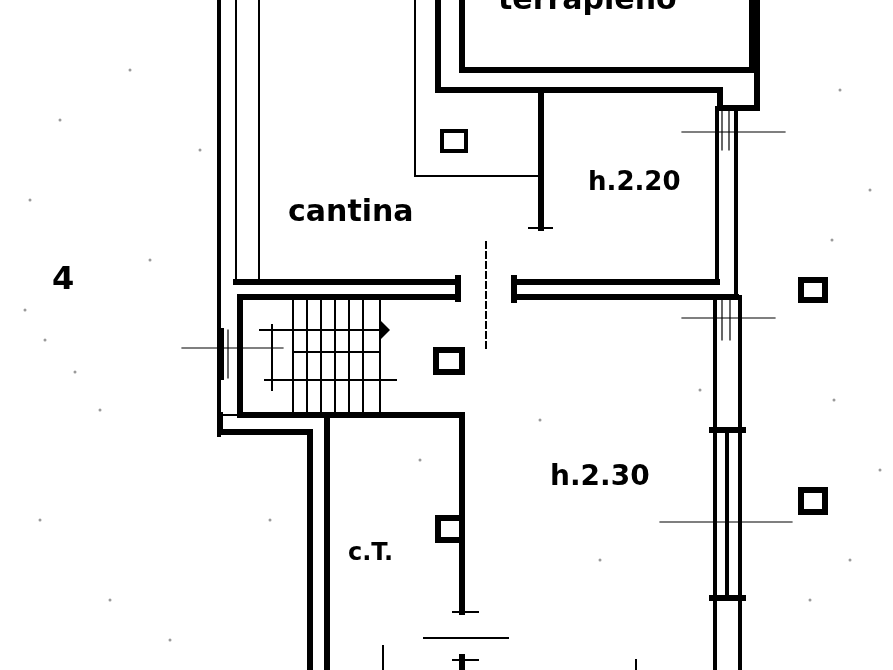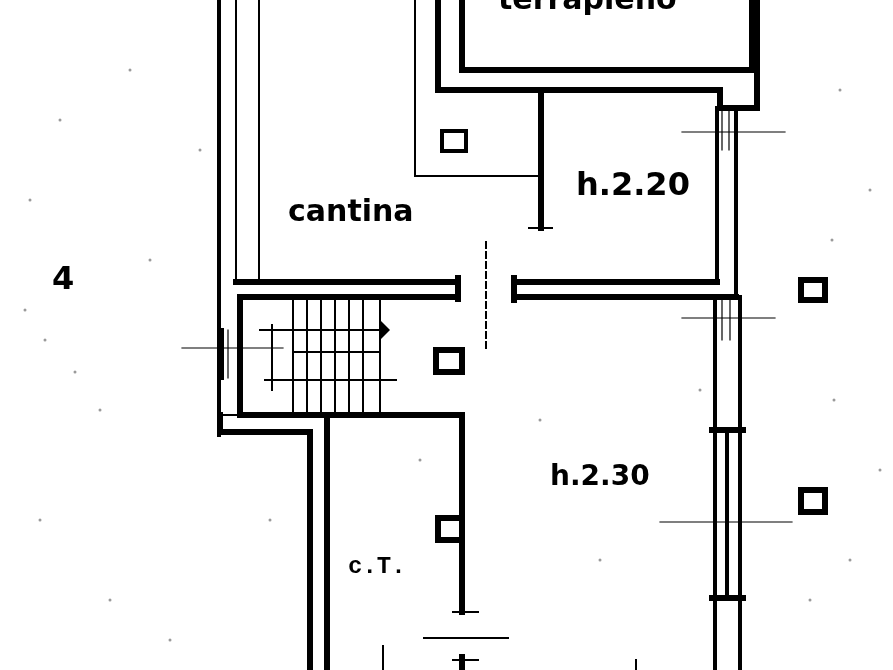--- a/index.html
+++ b/index.html
@@ -151,7 +151,7 @@
 
 <div class="label" style="left:498px; top:-16px; font-size:30px;">terrapieno</div>
 <div class="label" style="left:288px; top:196px; font-size:30px;">cantina</div>
-<div class="label" style="left:576px; top:168px; font-size:32px;">h.2.20</div>
+<div class="label" style="left:588px; top:168px; font-size:26px;">h.2.20</div>
 <div class="label" style="left:518px; top:462px; font-size:28px;margin-left:32px;">h.2.30</div>
 <div class="label" style="left:348px; top:555px; font-size:24px;font-family:Liberation Mono, monospace;">c.T.</div>
 <div class="label" style="left:52px; top:262px; font-size:32px;">4</div>

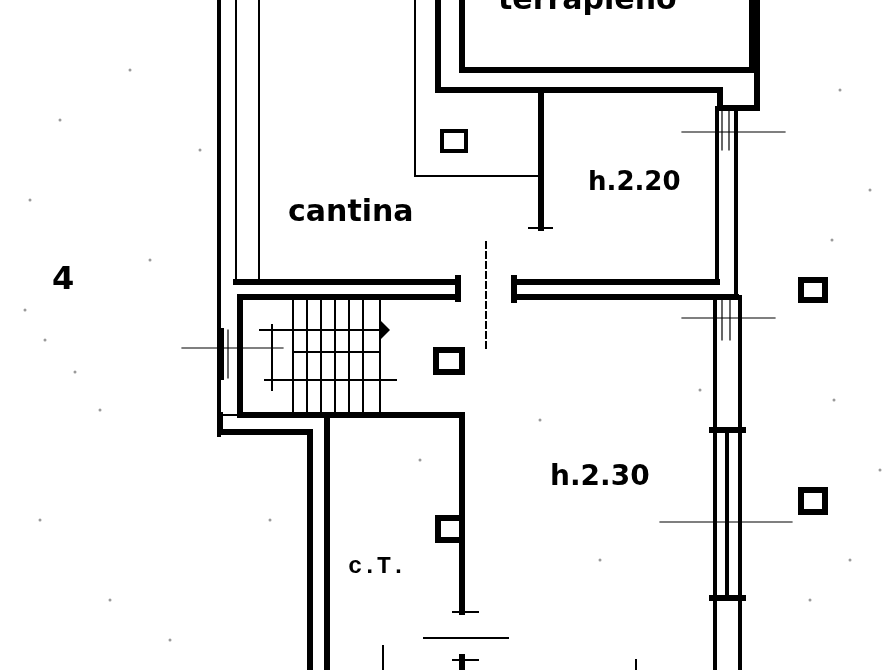--- a/index.html
+++ b/index.html
@@ -153,7 +153,7 @@
 <div class="label" style="left:288px; top:196px; font-size:30px;">cantina</div>
 <div class="label" style="left:588px; top:168px; font-size:26px;">h.2.20</div>
 <div class="label" style="left:518px; top:462px; font-size:28px;margin-left:32px;">h.2.30</div>
-<div class="label" style="left:348px; top:555px; font-size:24px;font-family:Liberation Mono, monospace;">c.T.</div>
+<div class="label" style="left:348px; top:540px; font-size:24px;">c.T.</div>
 <div class="label" style="left:52px; top:262px; font-size:32px;">4</div>
 
 </body></html>

